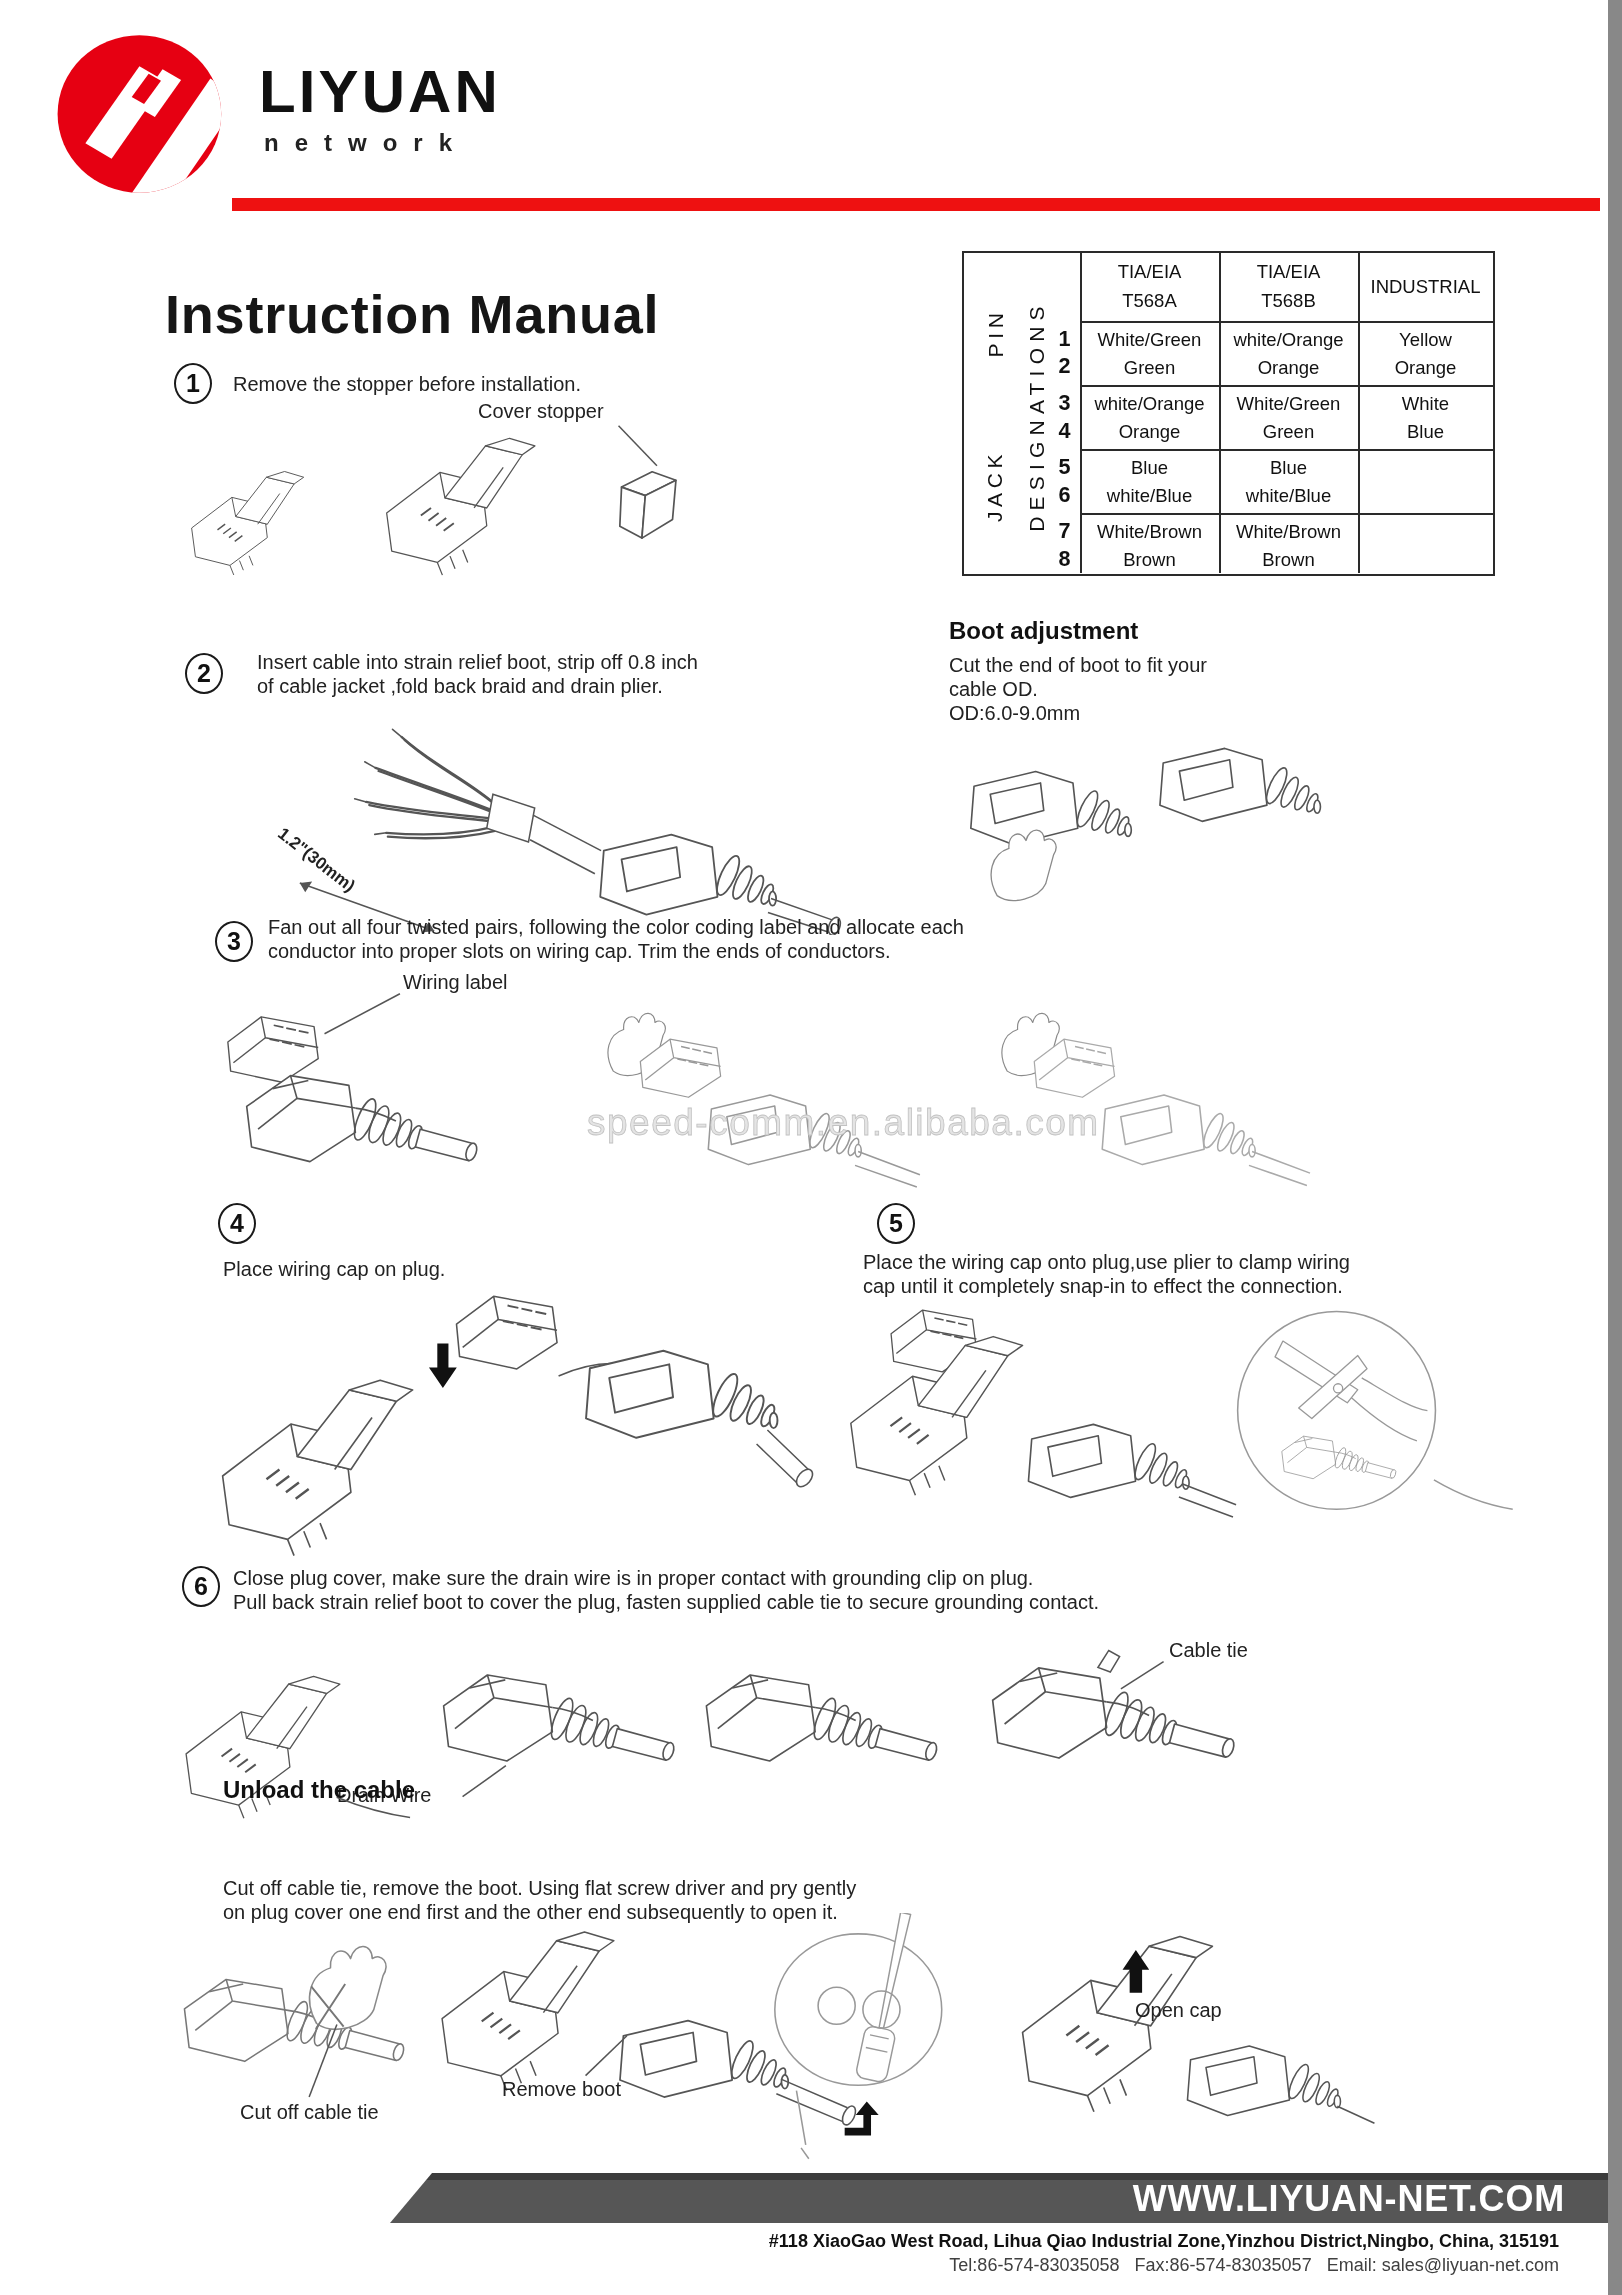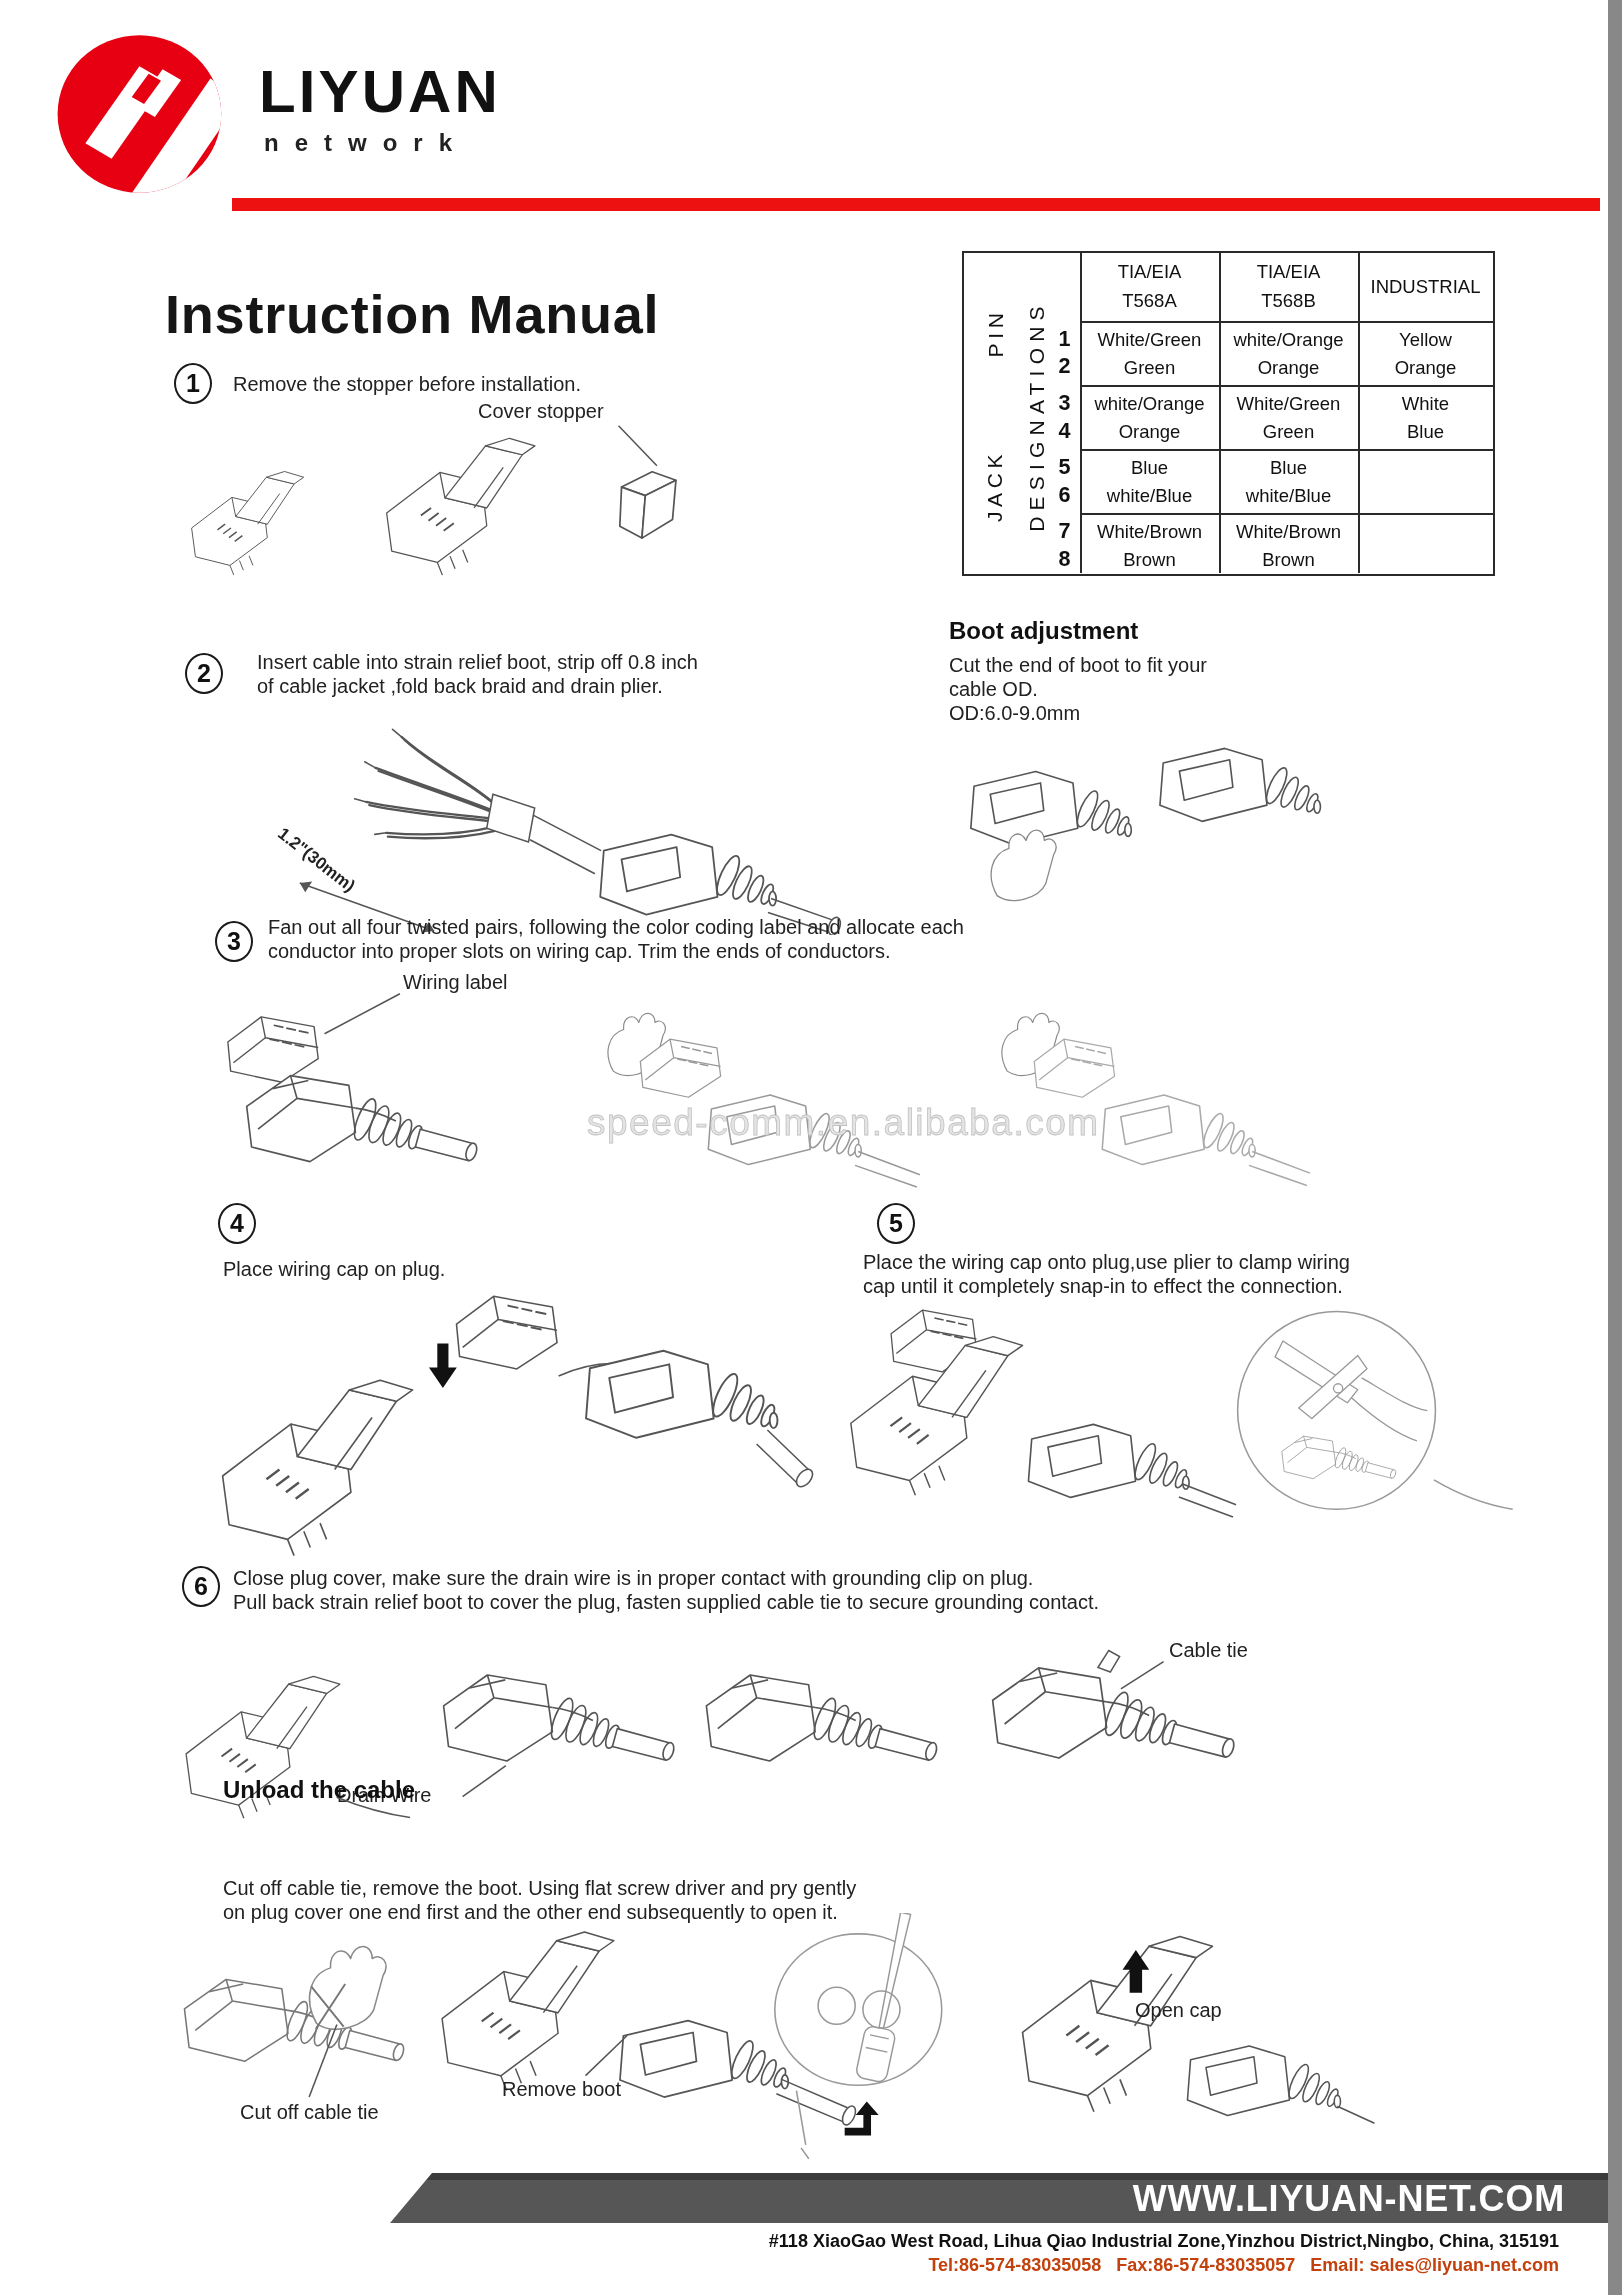--- a/index.html
+++ b/index.html
@@ -35,7 +35,7 @@
   #footer-site{position:absolute;right:46px;top:0;height:50px;line-height:51px;color:#ffffff;
                font-size:36px;font-weight:bold;letter-spacing:0.8px;}
   #footer-address{position:absolute;right:49px;top:2231px;font-size:18px;font-weight:bold;color:#111;text-align:right;}
-  #footer-contact{position:absolute;right:49px;top:2255px;font-size:18px;font-weight:bold;color:#c2410c;white-space:pre;}
+  #footer-contact{position:absolute;right:49px;top:2255px;font-size:18px;font-weight:normal;color:#404040;white-space:pre;}
 </style>
 </head>
 <body>

